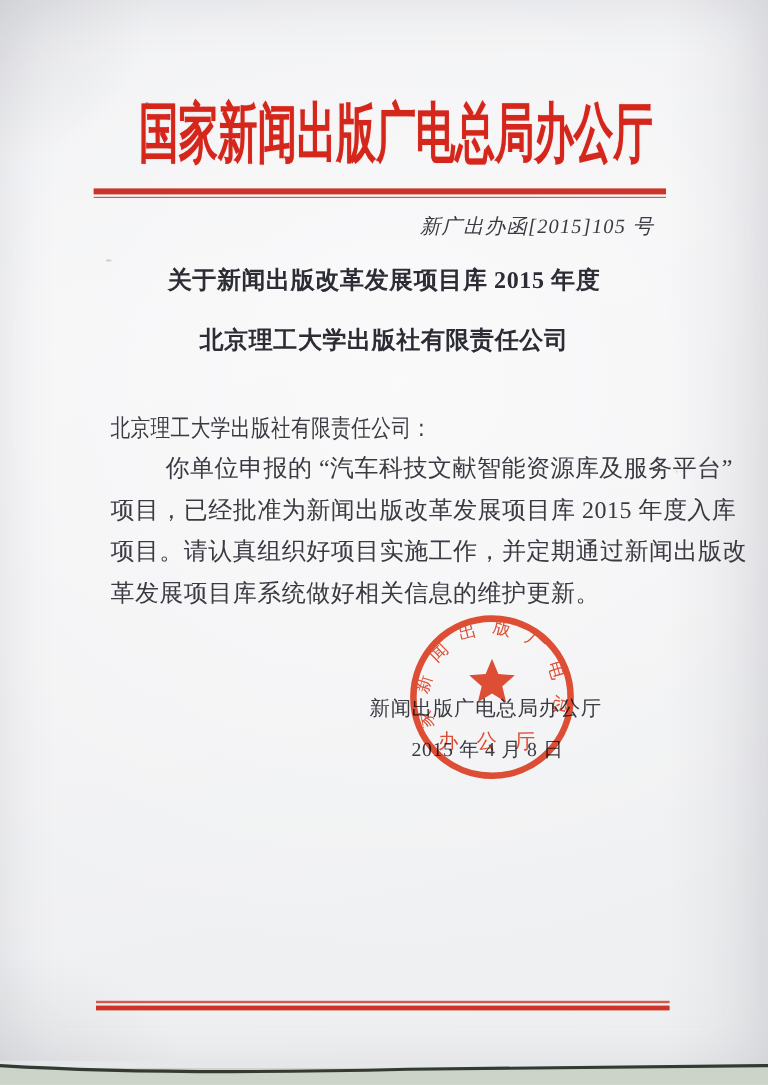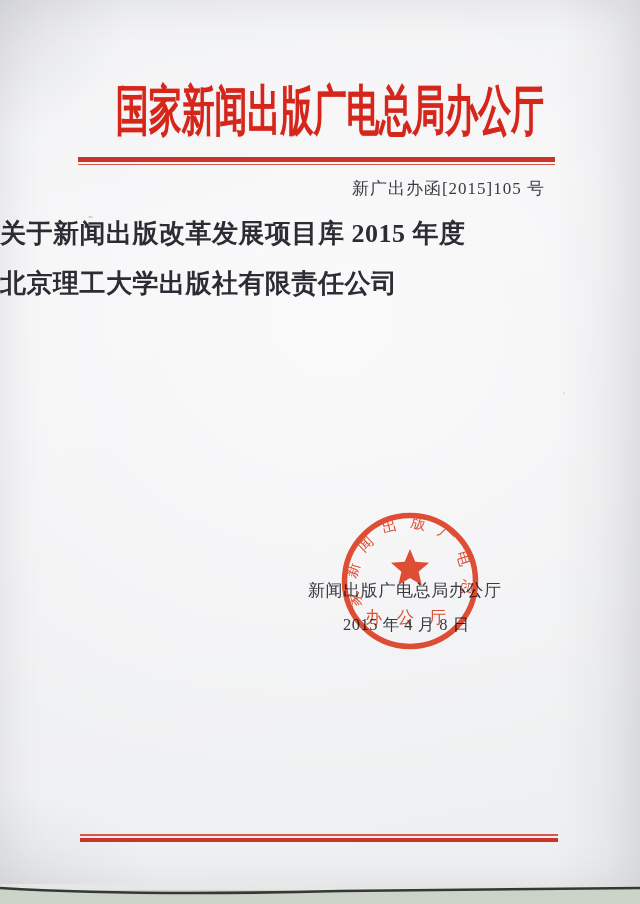--- a/index.html
+++ b/index.html
@@ -40,7 +40,7 @@
 
   .doc-number{
     position:absolute;right:95px;top:177px;height:24px;line-height:24px;
-    font-size:17px;color:#3a3a42;letter-spacing:1px;white-space:nowrap;
+    font-size:17px;color:#3a3a42;letter-spacing:1px;white-space:nowrap;font-style:italic;
   }
   .doc-title{
     position:absolute;left:0;top:209px;width:640px;

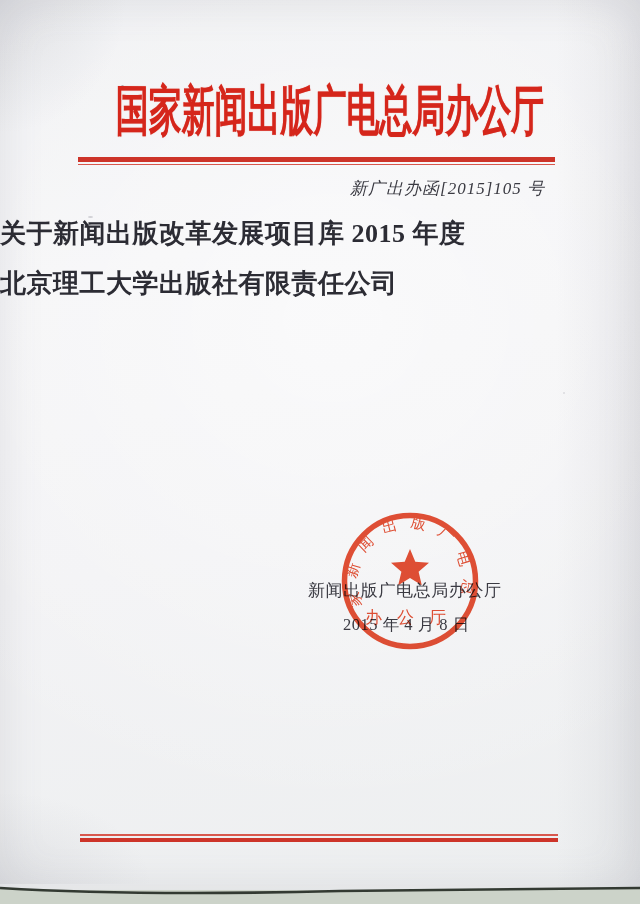--- a/index.html
+++ b/index.html
@@ -43,8 +43,8 @@
     font-size:17px;color:#3a3a42;letter-spacing:1px;white-space:nowrap;font-style:italic;
   }
   .doc-title{
-    position:absolute;left:0;top:209px;width:640px;
-    font-size:26px;font-weight:bold;color:#2c2c34;letter-spacing:.5px;
+    position:absolute;left:0;top:209px;width:640px;text-align:center;
+    font-size:20px;font-weight:bold;color:#2c2c34;letter-spacing:.5px;
   }
   .doc-title .t-line{height:50px;line-height:50px;white-space:nowrap;}
 

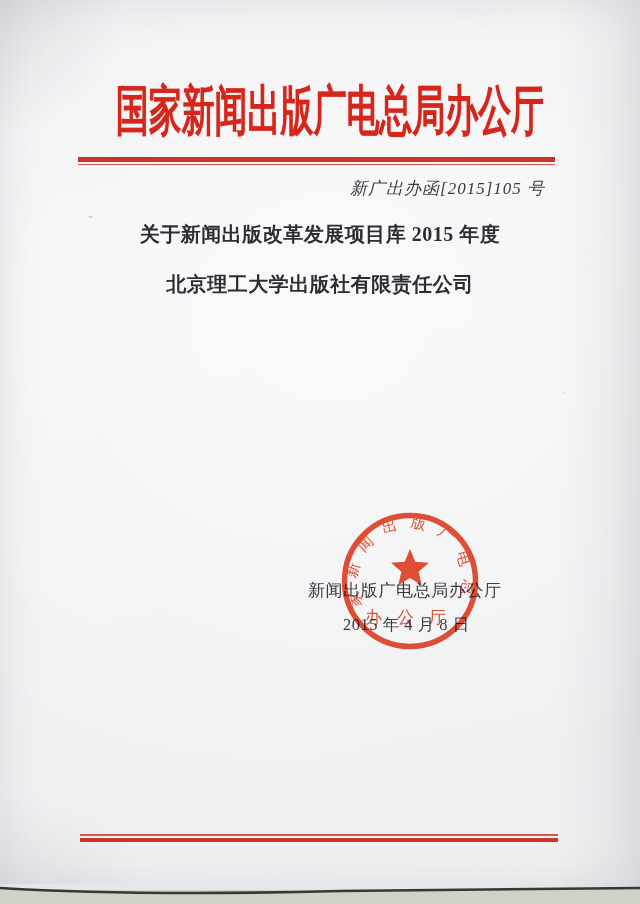--- a/index.html
+++ b/index.html
@@ -96,6 +96,13 @@
       <div class="t-line">北京理工大学出版社有限责任公司</div>
     </div>
 
+    <div class="body-text">
+      <div class="b-line b-addressee">北京理工大学出版社有限责任公司：</div>
+      <div class="b-line b-indent">你单位申报的 “汽车科技文献智能资源库及服务平台”</div>
+      <div class="b-line">项目，已经批准为新闻出版改革发展项目库 2015 年度入库</div>
+      <div class="b-line">项目。请认真组织好项目实施工作，并定期通过新闻出版改</div>
+      <div class="b-line">革发展项目库系统做好相关信息的维护更新。</div>
+    </div>
 
     <div class="sig-office">新闻出版广电总局办公厅</div>
     <div class="sig-date">2015 年 4 月 8 日</div>

